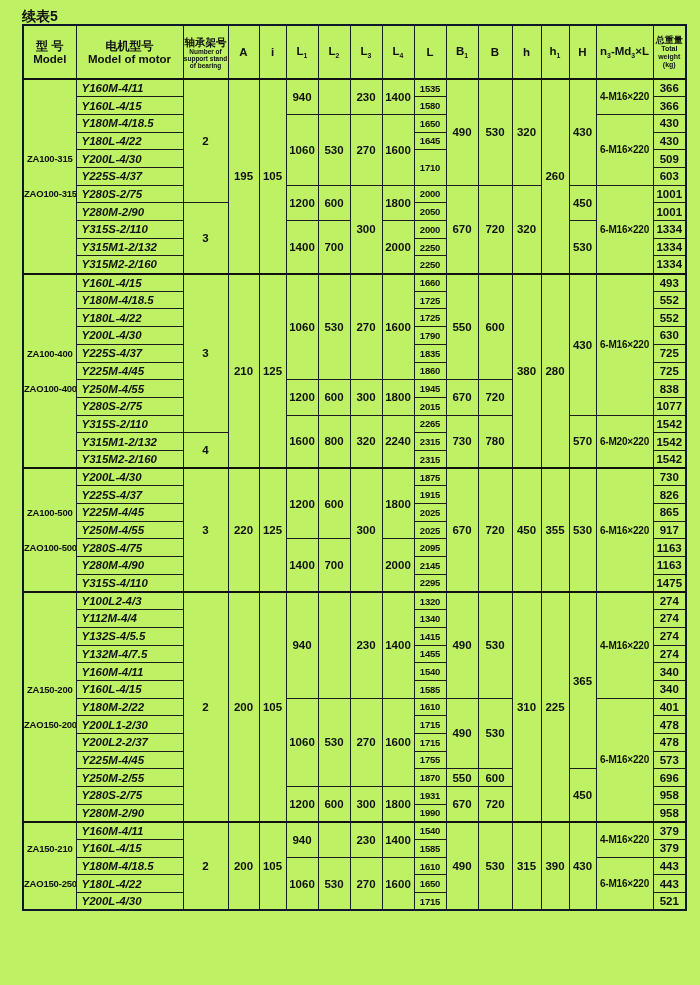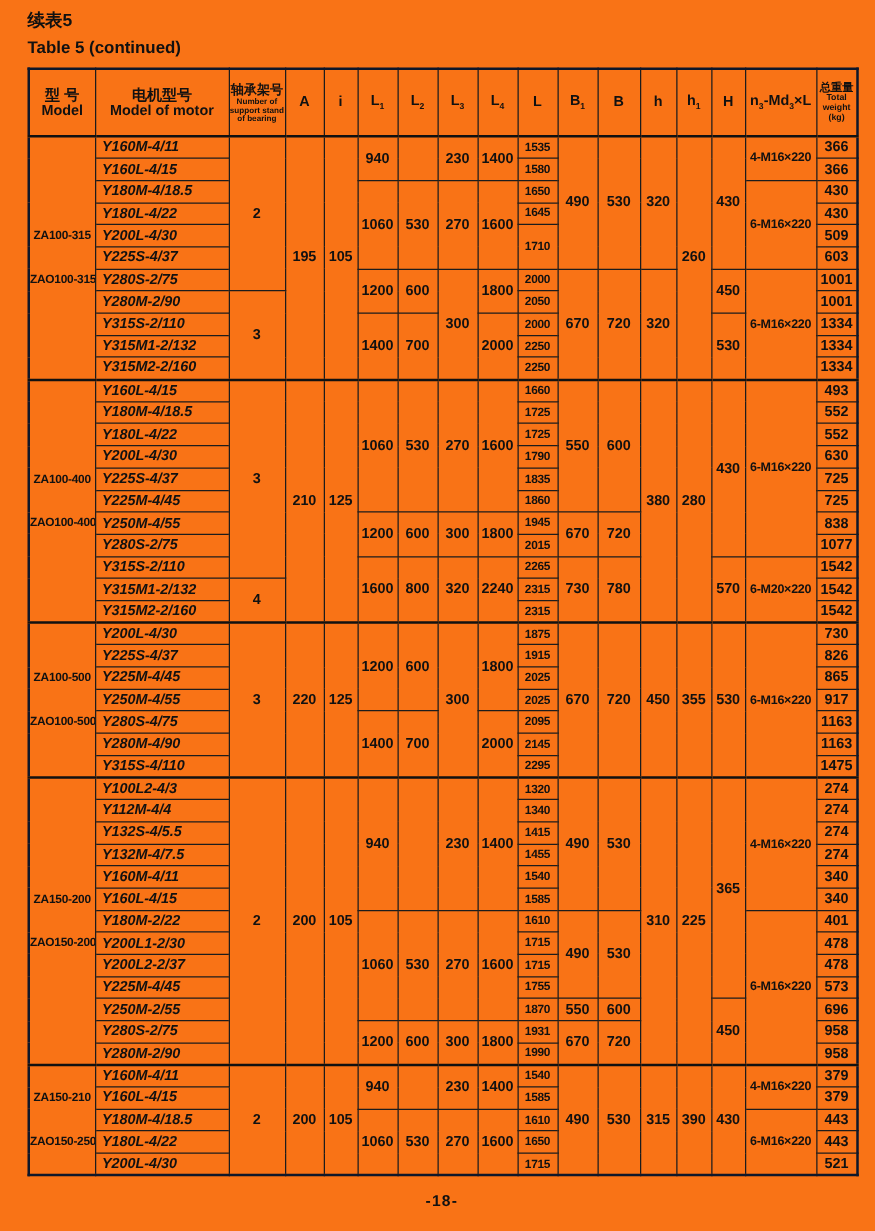--- a/index.html
+++ b/index.html
@@ -7,7 +7,7 @@
     position:relative;
     width:700px;height:985px;
     box-sizing:border-box;
-    background:#f97316;
+    background:#bef264;
     font-family:"Liberation Sans", sans-serif;
     color:#111;
     padding:8px 15px 0 22px;

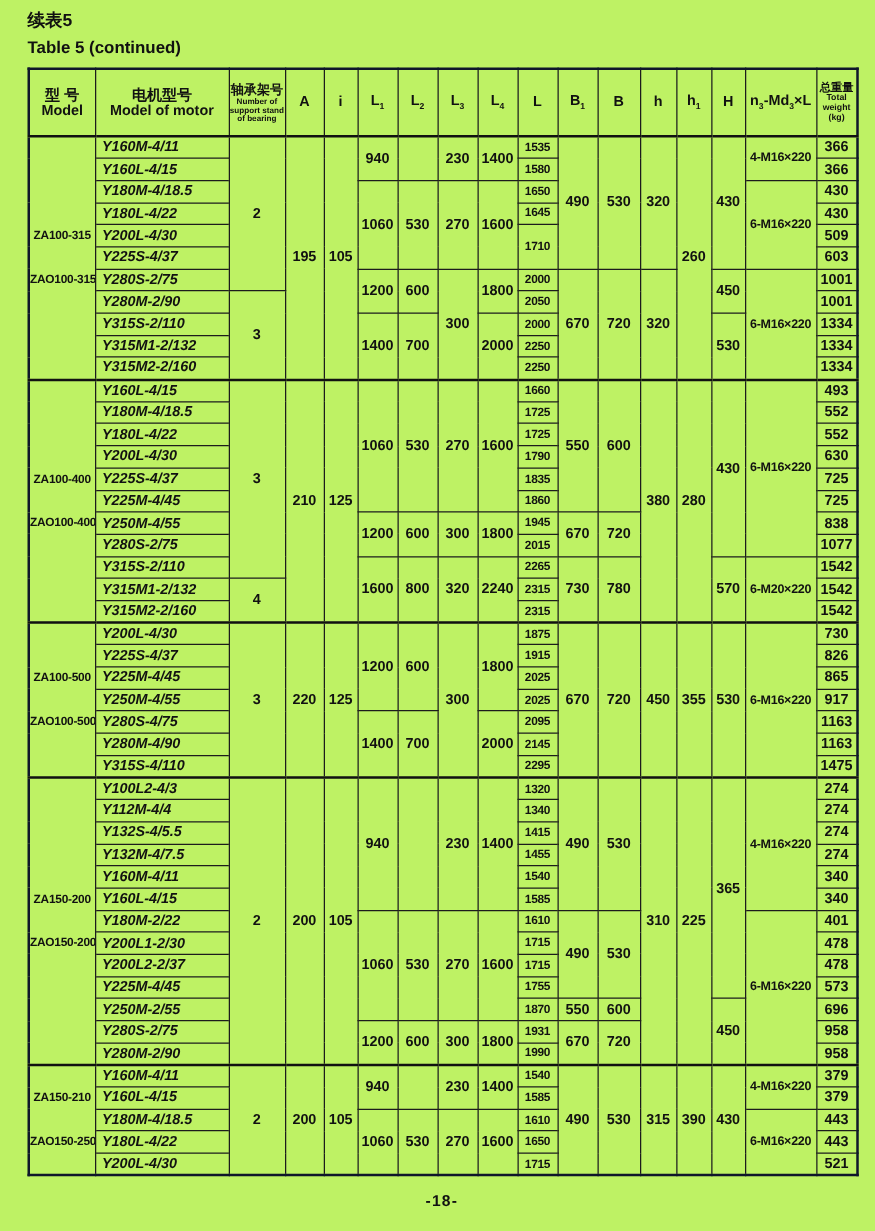--- a/index.html
+++ b/index.html
@@ -60,7 +60,6 @@
 
 <div class="page">
   <div class="title-cn">续表5</div>
-  <div class="title-en">Table 5 (continued)</div>
 
   <table class="spec">
     <colgroup>

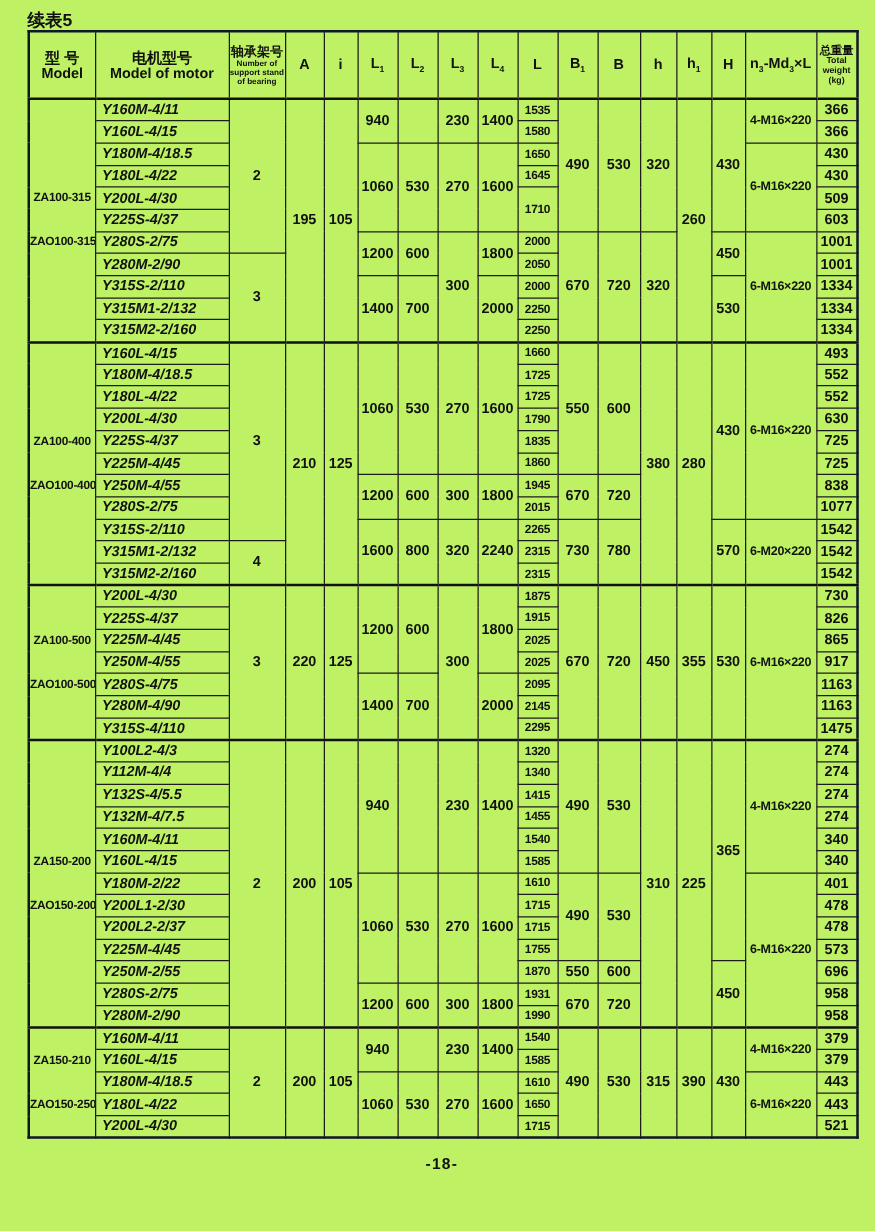--- a/index.html
+++ b/index.html
@@ -508,7 +508,6 @@
       </tbody>
   </table>
 
-  <div class="footer">-18-</div>
 </div>
 
 </body></html>

